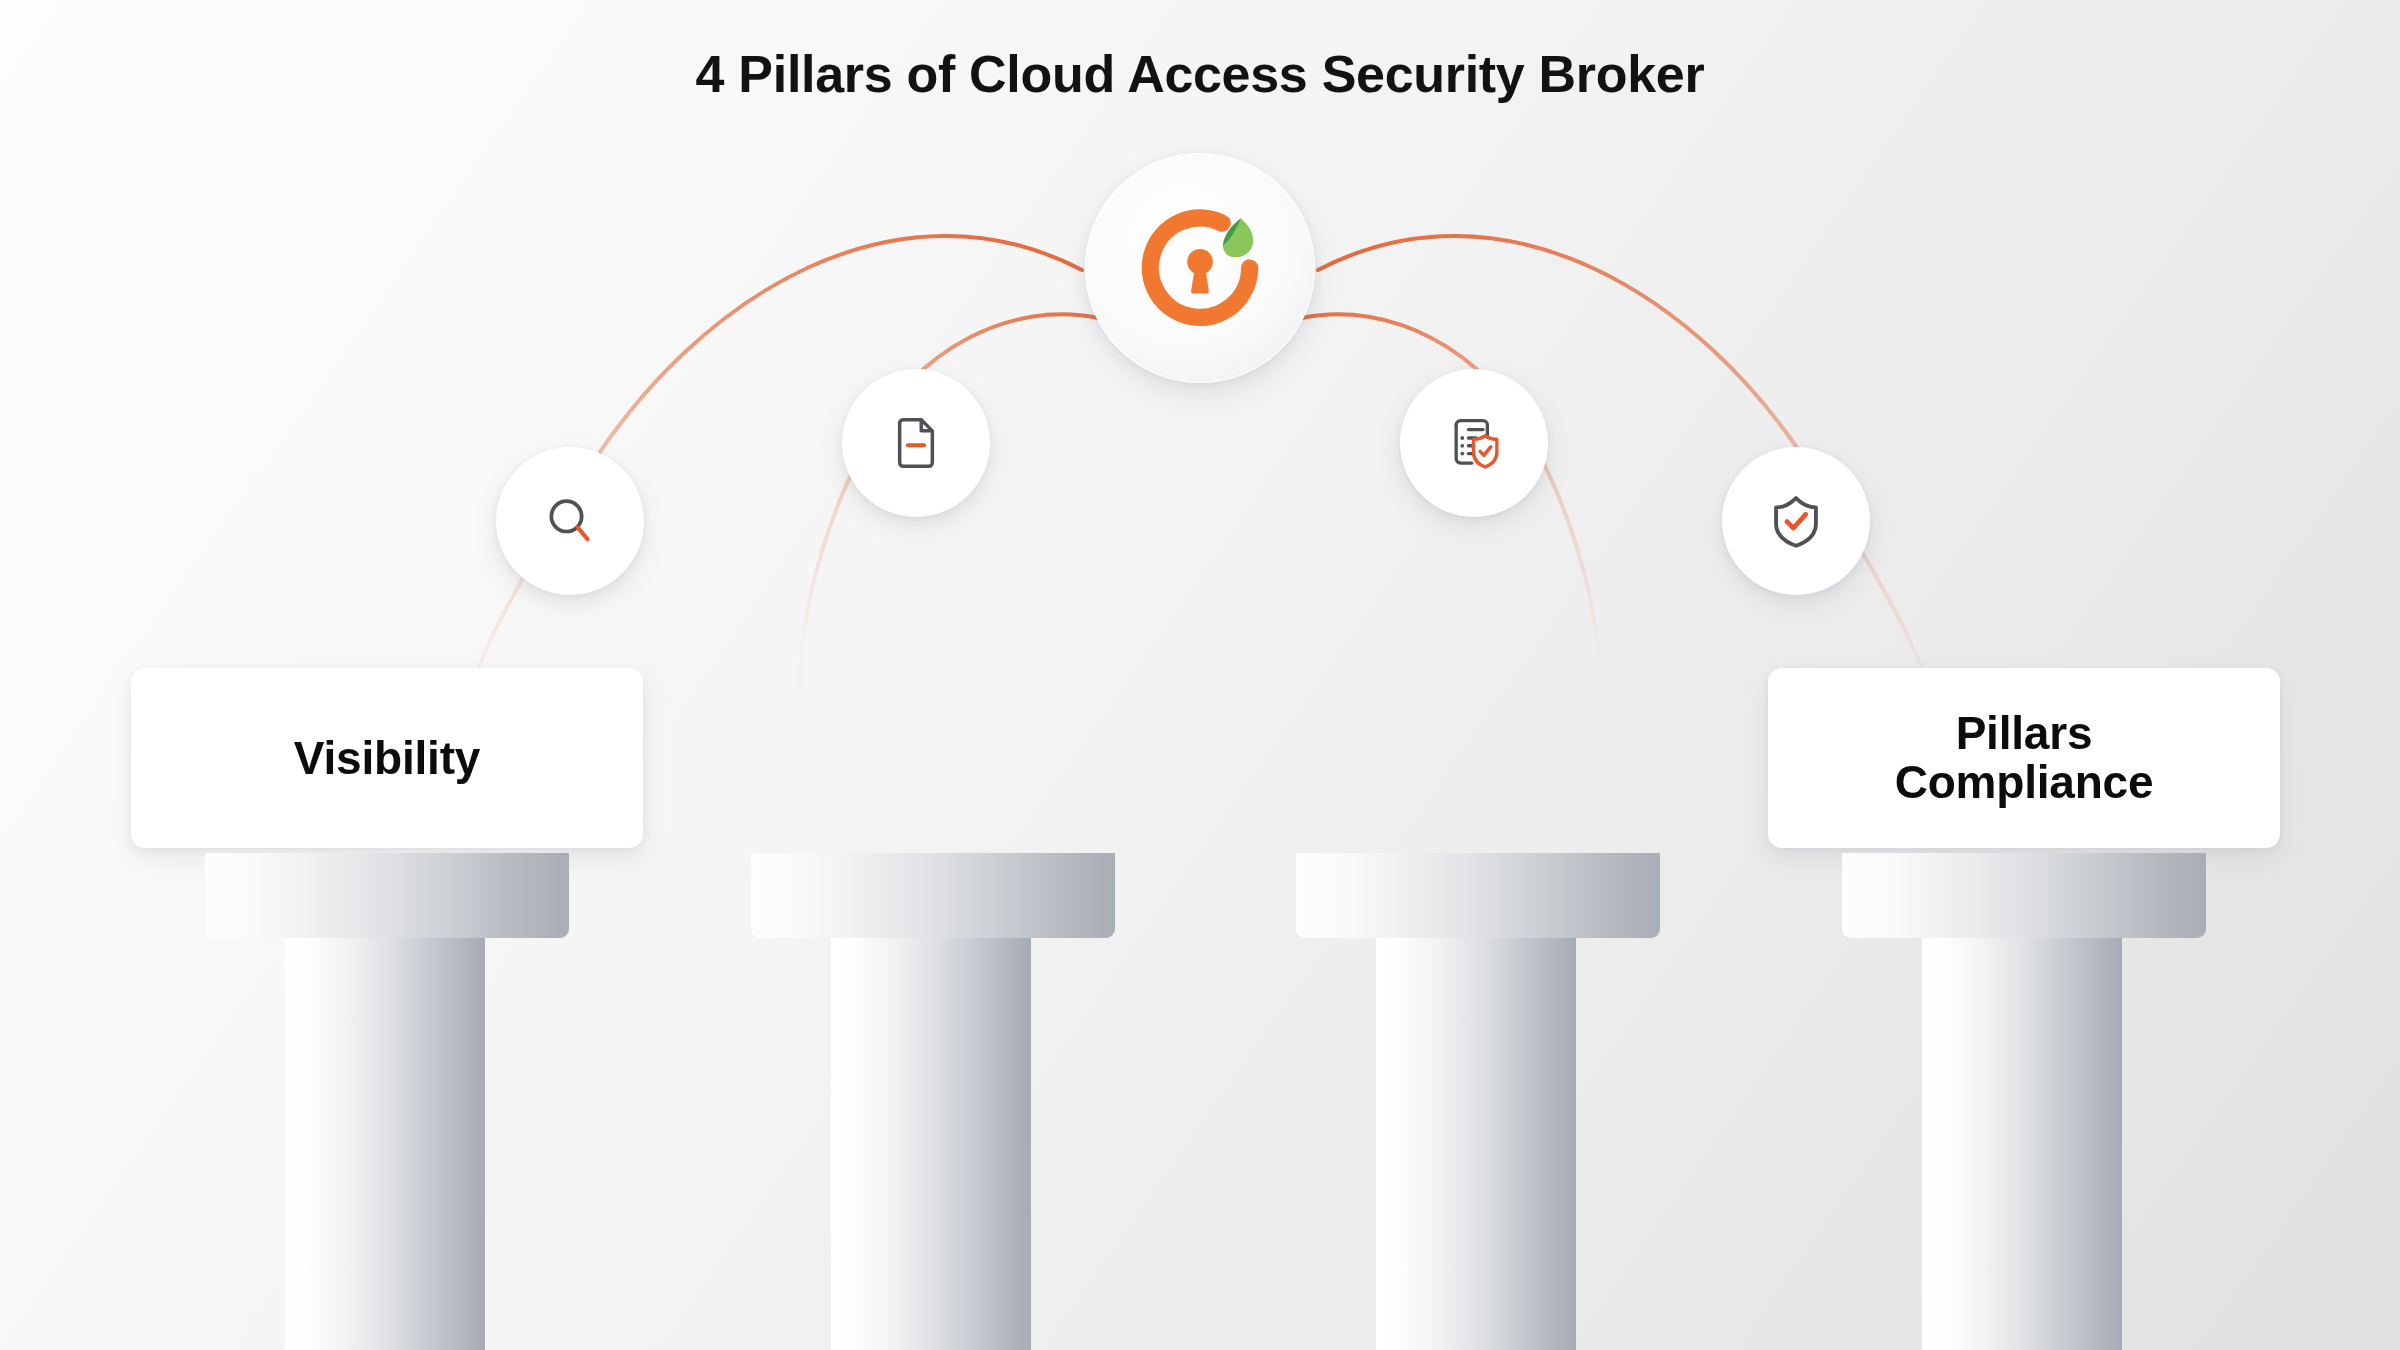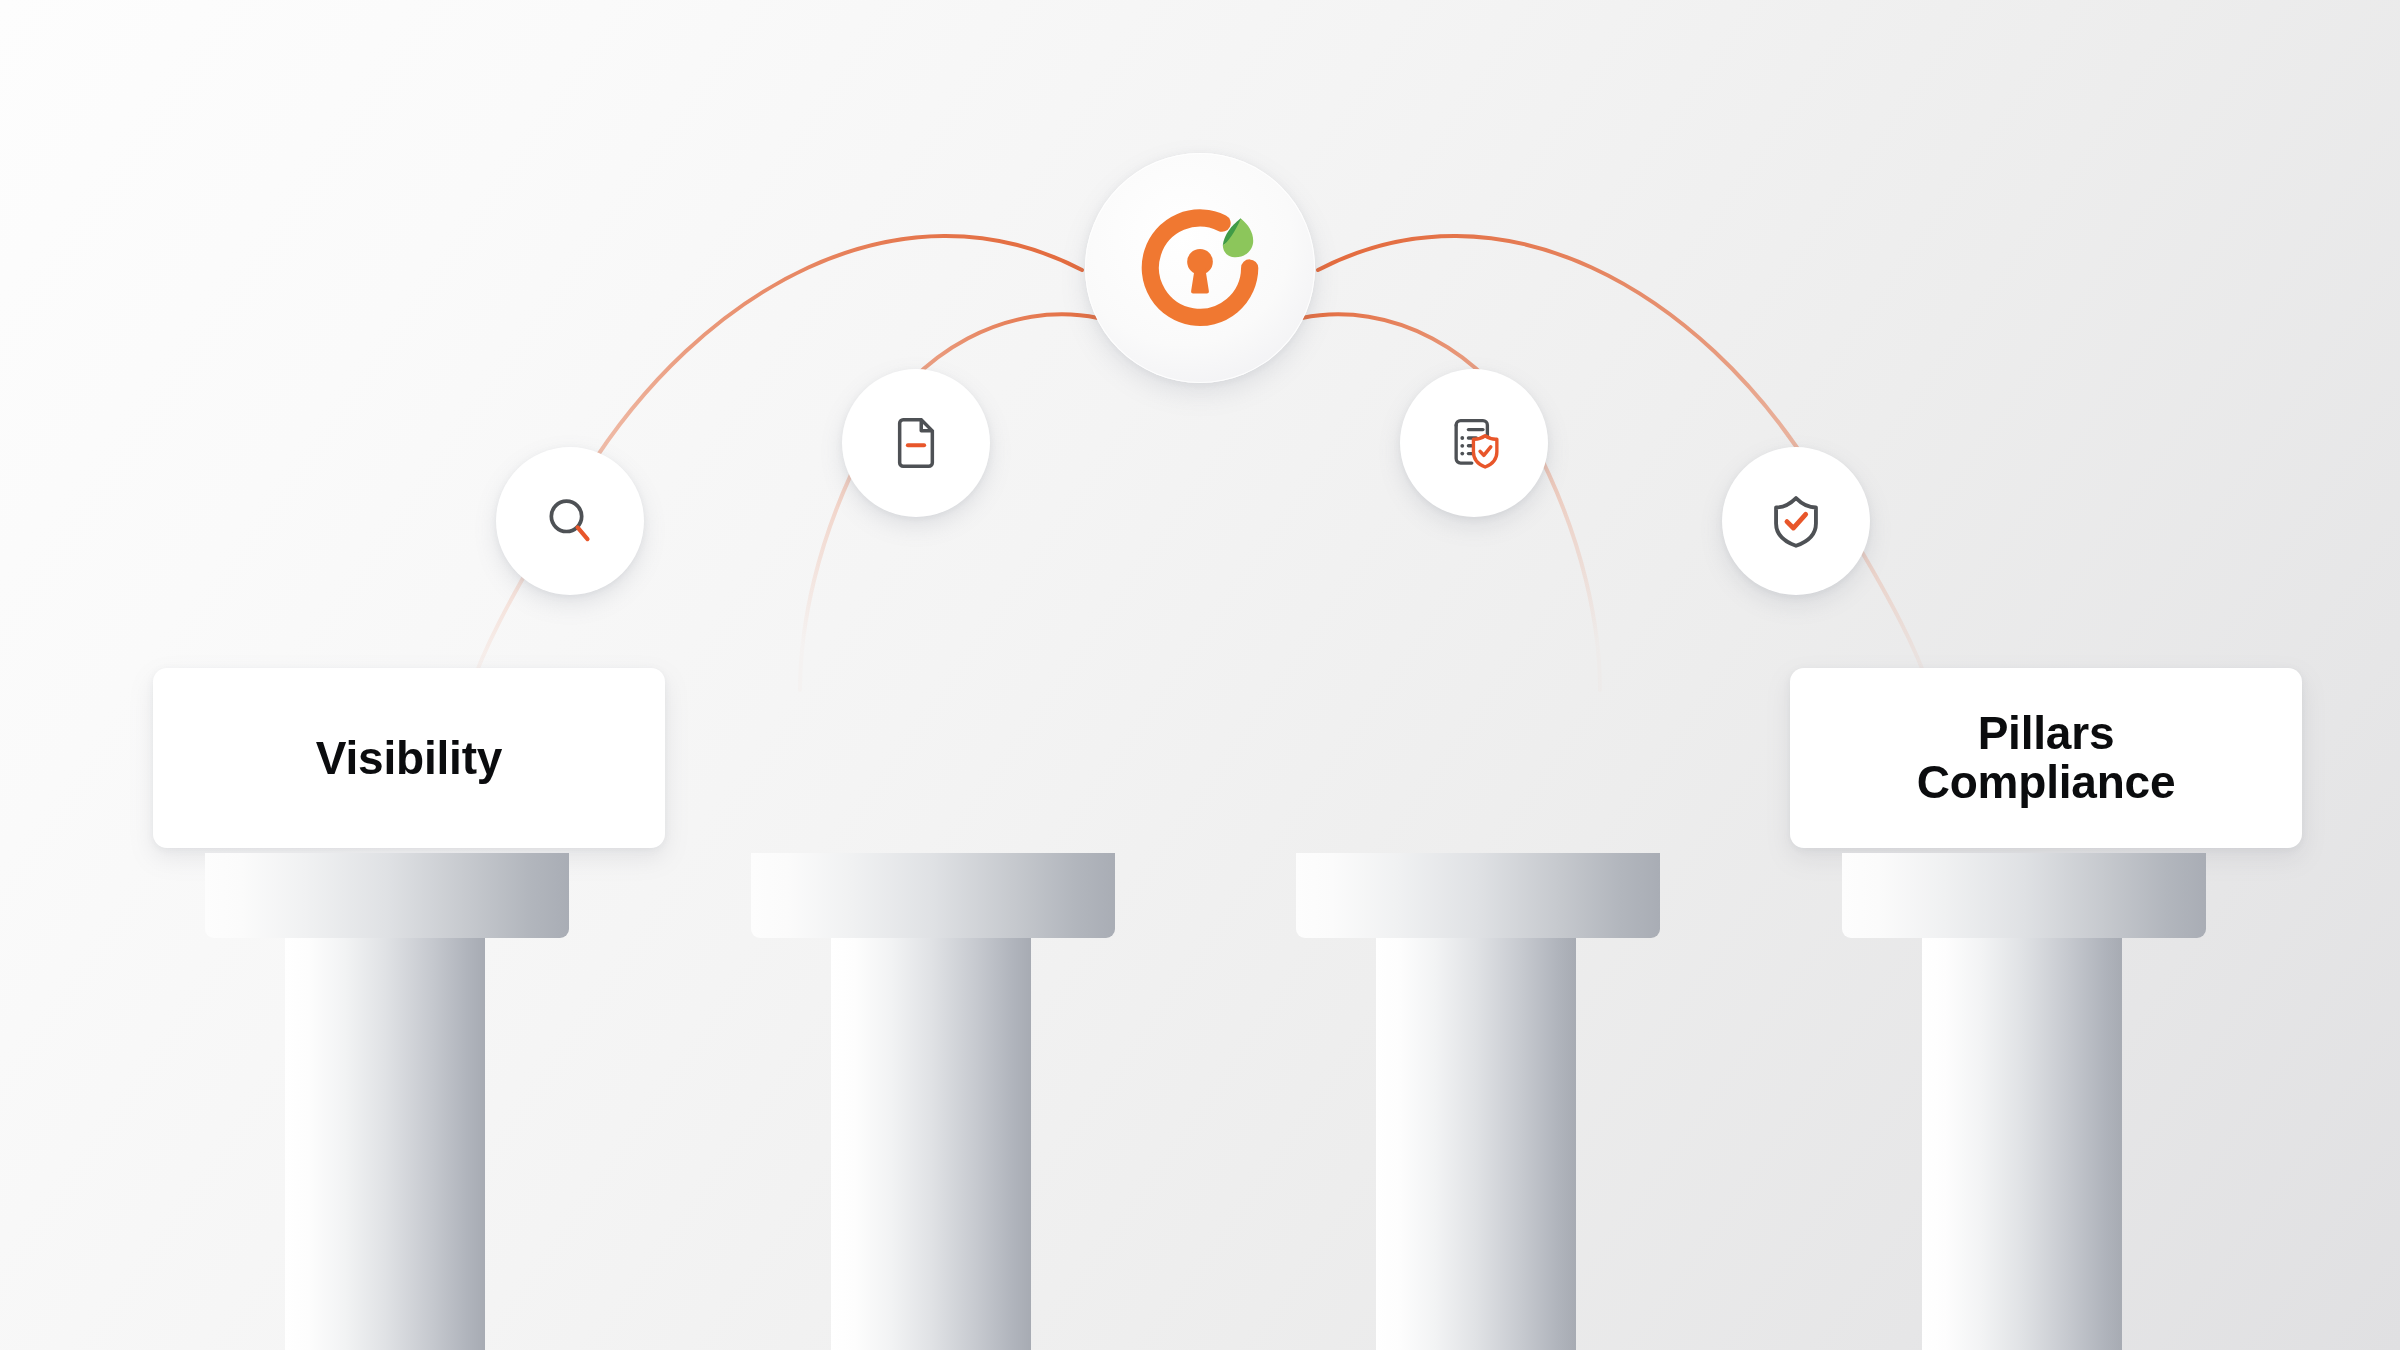--- a/index.html
+++ b/index.html
@@ -158,6 +158,7 @@
 
 <div id="stage">
 
+  <div id="title">4 Pillars of Cloud Access Security Broker</div>
 
   <svg id="arcs" viewBox="0 0 2400 1350" width="2400" height="1350">
     <defs>

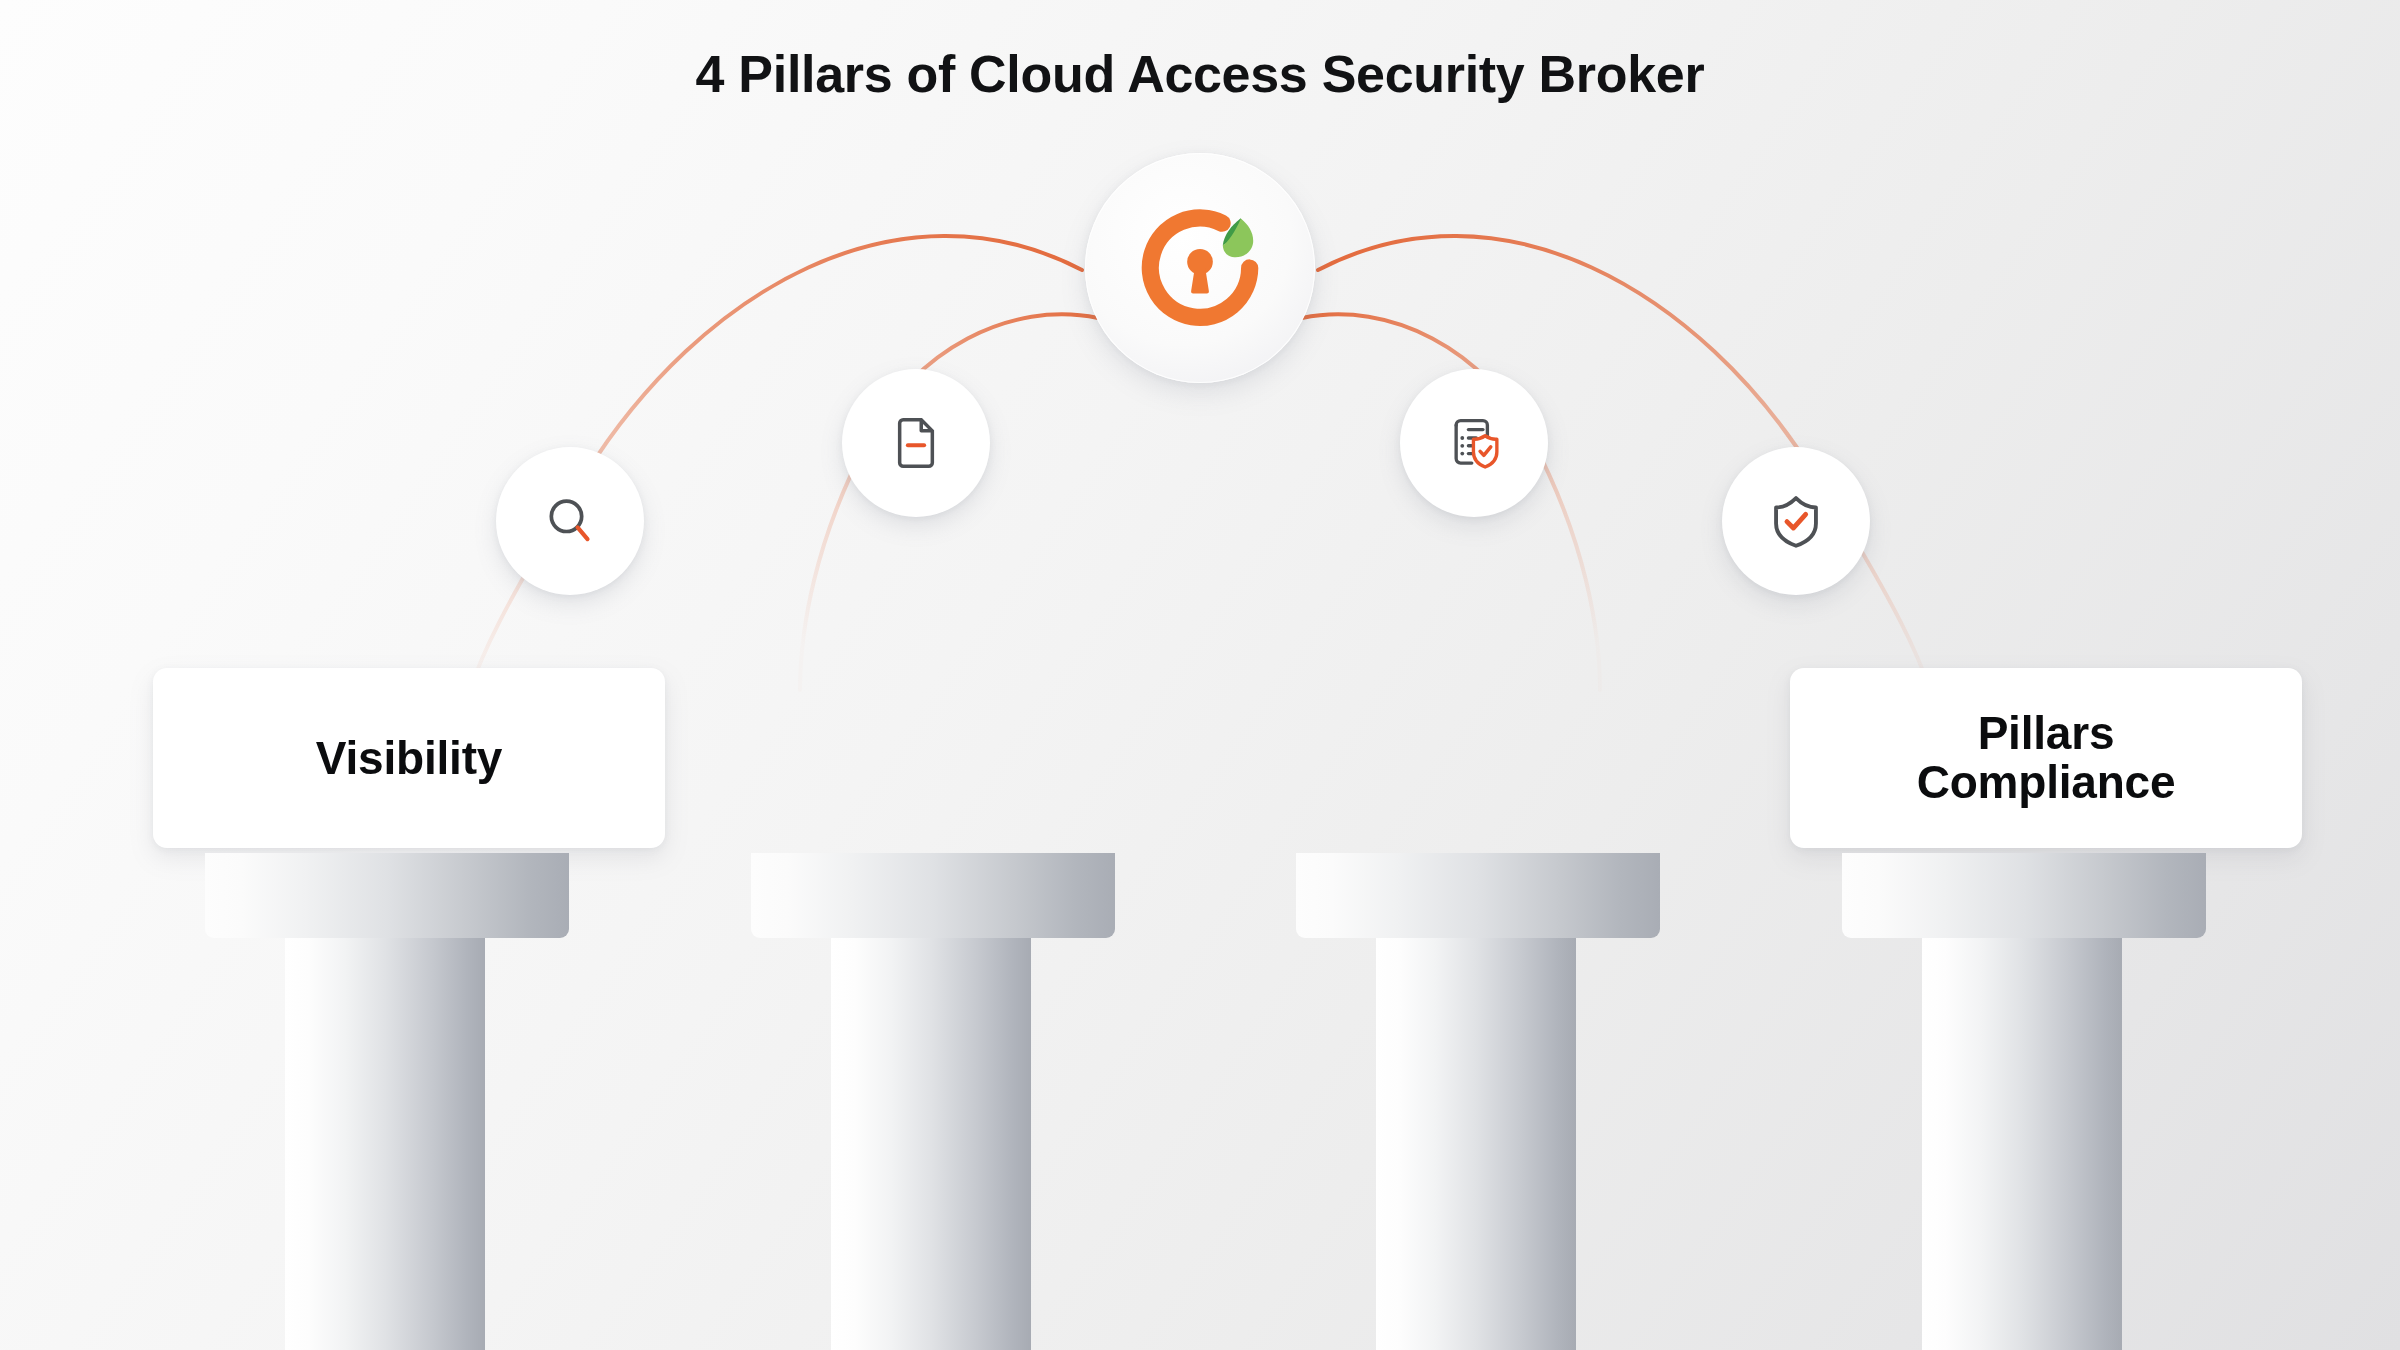--- a/index.html
+++ b/index.html
@@ -110,7 +110,6 @@
     justify-content:center;
     text-align:center;
     padding: 0 24px;
-    margin-left: 22px;
   }
   .card-label {
     font-size: 46px;

